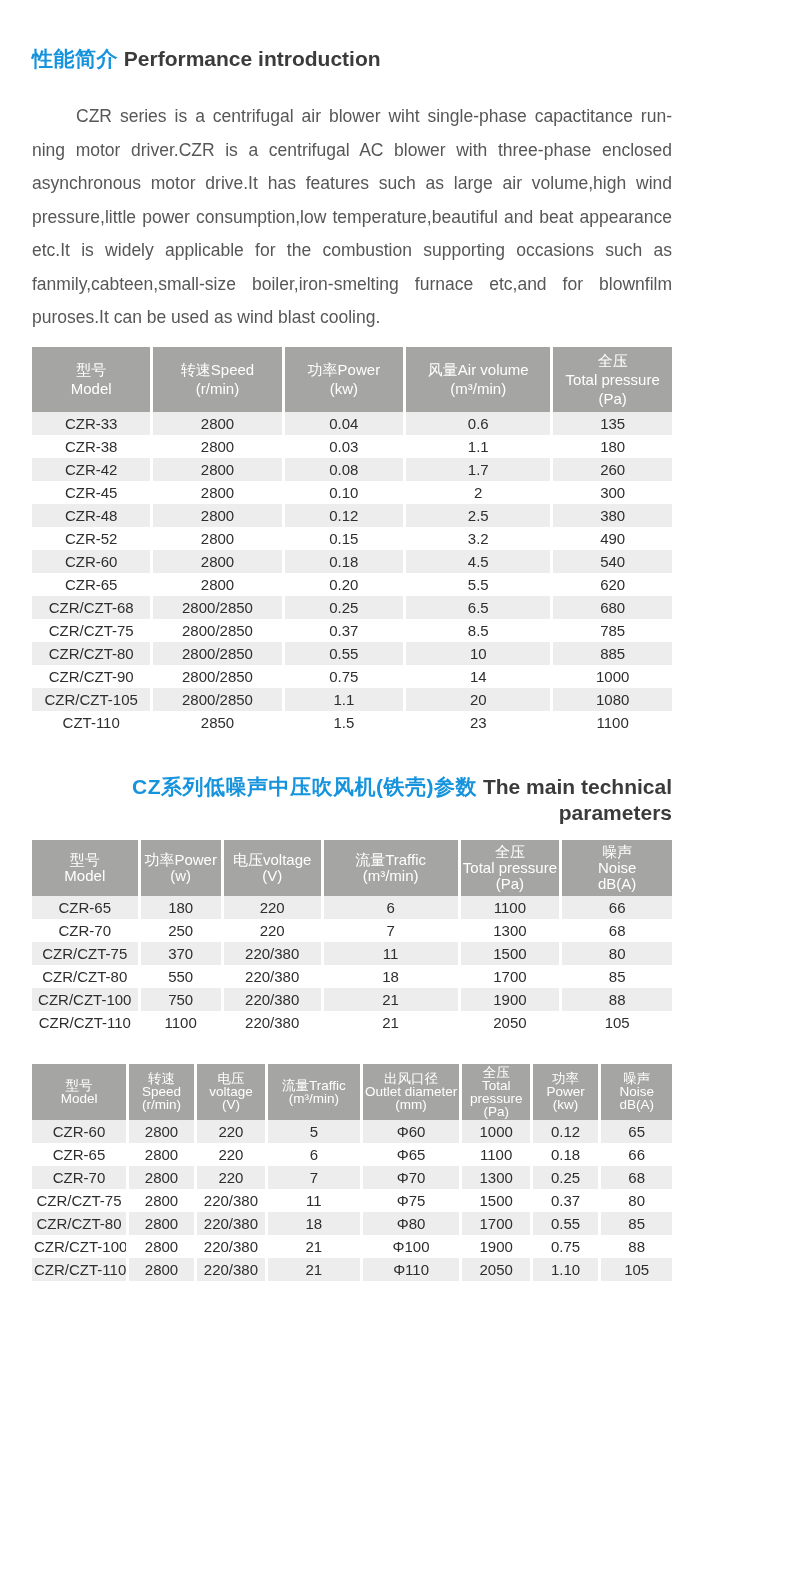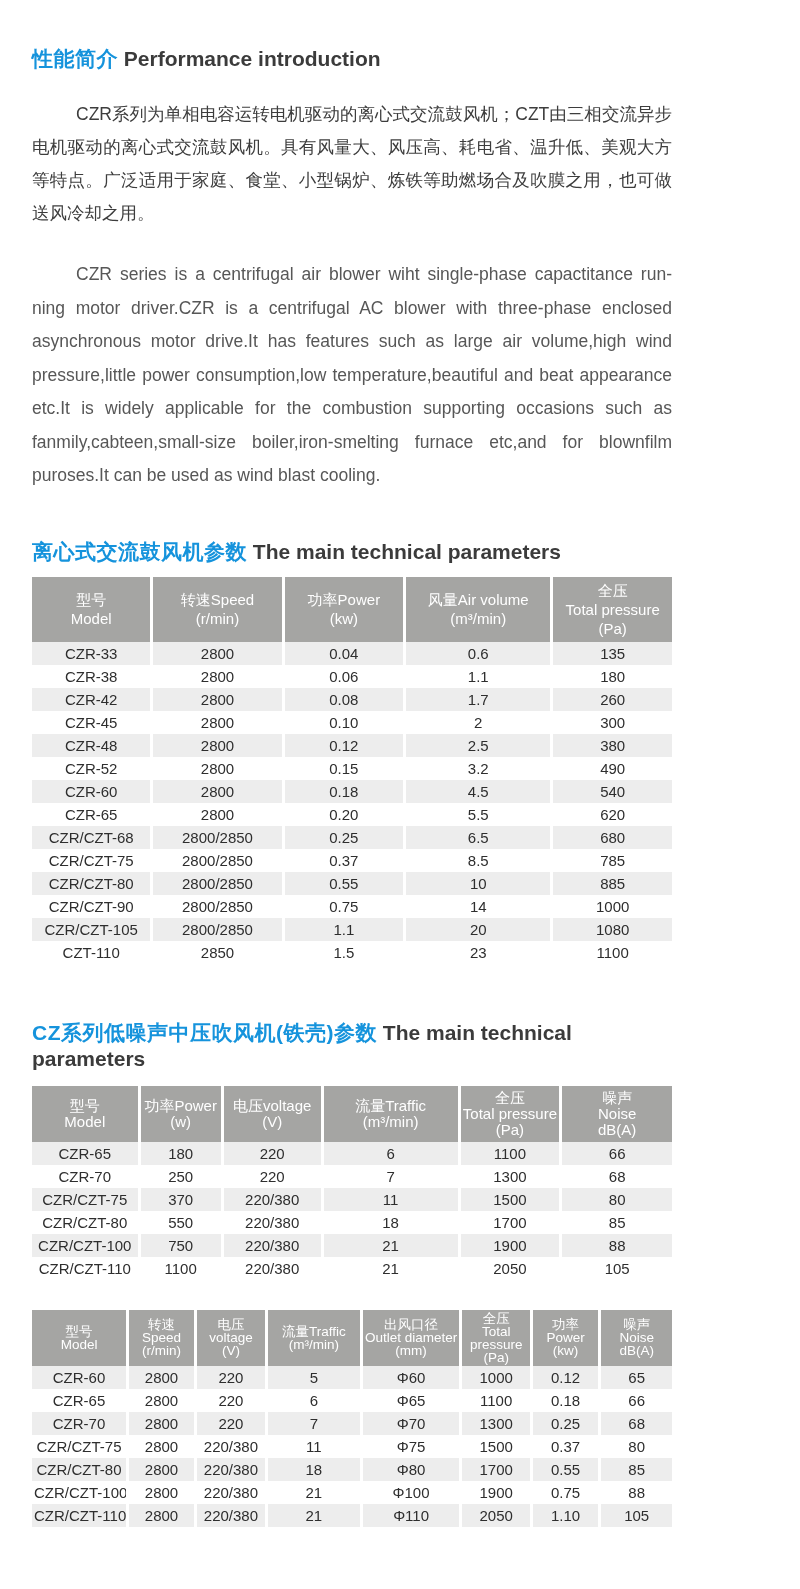--- a/index.html
+++ b/index.html
@@ -90,7 +90,6 @@
     <span class="en">Performance introduction</span>
   </h1>
 
-  <p class="para cn-para">CZR系列为单相电容运转电机驱动的离心式交流鼓风机；CZT由三相交流异步电机驱动的离心式交流鼓风机。具有风量大、风压高、耗电省、温升低、美观大方等特点。广泛适用于家庭、食堂、小型锅炉、炼铁等助燃场合及吹膜之用，也可做送风冷却之用。</p>
 
   <p class="para en-para">CZR series is a centrifugal air blower wiht single-phase capactitance run-ning motor driver.CZR is a centrifugal AC blower with three-phase enclosed asynchronous motor drive.It has features such as large air volume,high wind pressure,little power consumption,low temperature,beautiful and beat appearance etc.It is widely applicable for the combustion supporting occasions such as fanmily,cabteen,small-size boiler,iron-smelting furnace etc,and for blownfilm puroses.It can be used as wind blast cooling.</p>
 

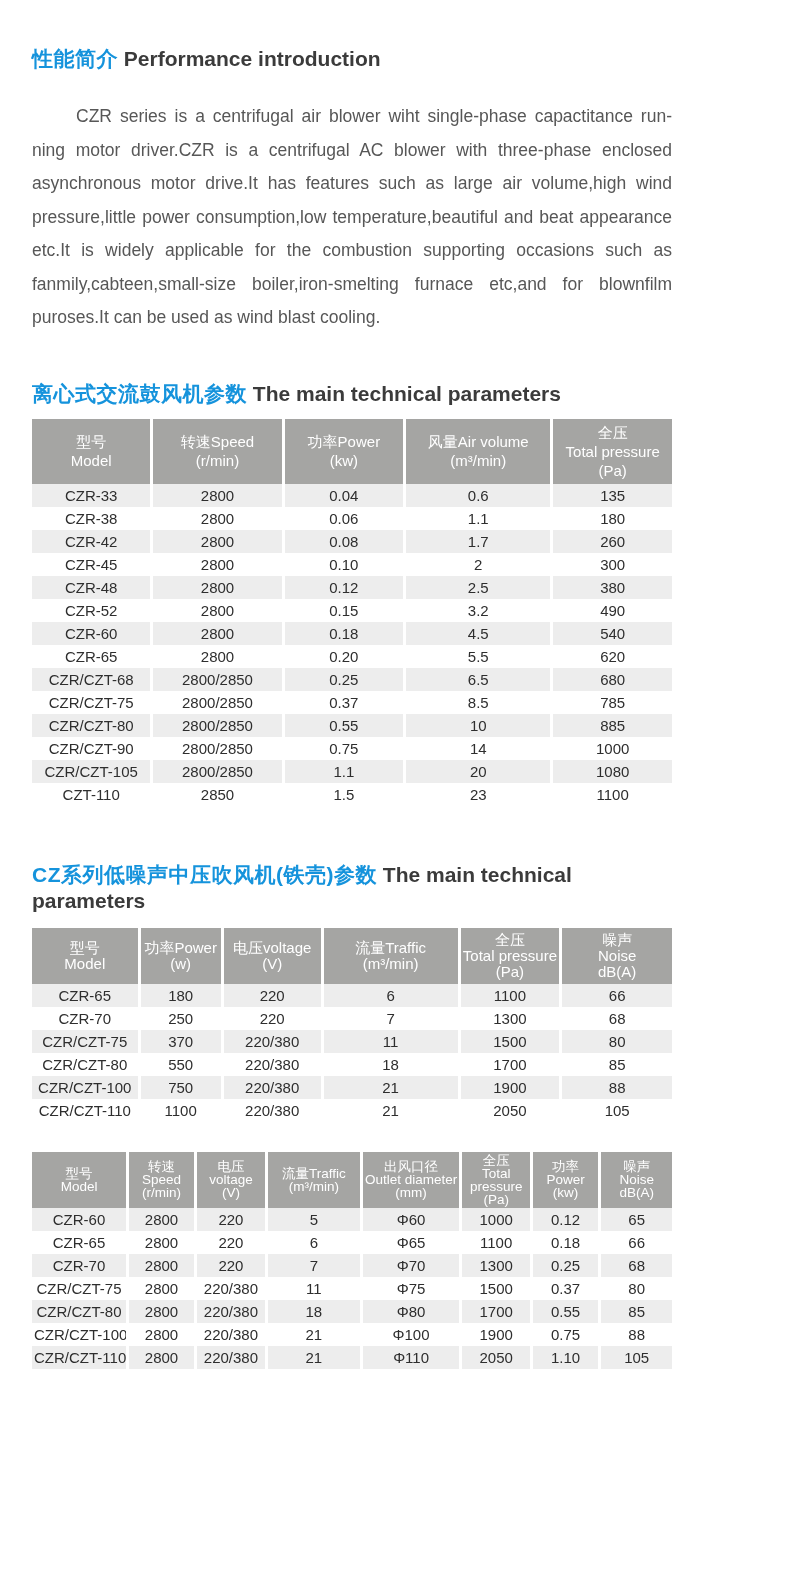--- a/index.html
+++ b/index.html
@@ -93,10 +93,6 @@
 
   <p class="para en-para">CZR series is a centrifugal air blower wiht single-phase capactitance run-ning motor driver.CZR is a centrifugal AC blower with three-phase enclosed asynchronous motor drive.It has features such as large air volume,high wind pressure,little power consumption,low temperature,beautiful and beat appearance etc.It is widely applicable for the combustion supporting occasions such as fanmily,cabteen,small-size boiler,iron-smelting furnace etc,and for blownfilm puroses.It can be used as wind blast cooling.</p>
 
-  <h2 class="sec-title sec2">
-    <span class="cn">离心式交流鼓风机参数</span>
-    <span class="en">The main technical parameters</span>
-  </h2>
   <table class="t1">
       <colgroup>
         <col>

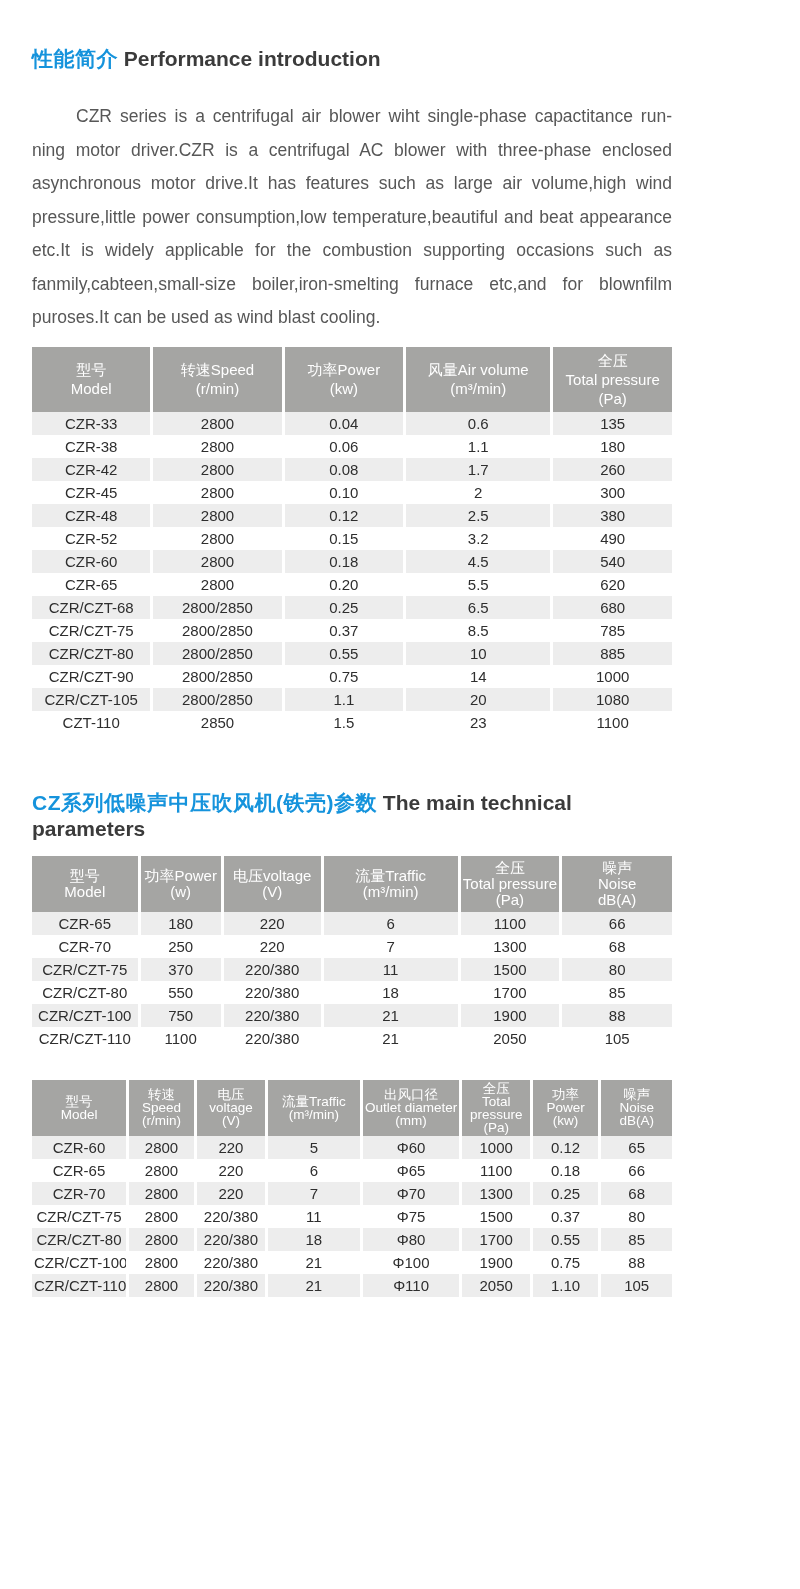--- a/index.html
+++ b/index.html
@@ -121,7 +121,7 @@
         <tr>
           <td>CZR-38</td>
           <td>2800</td>
-          <td>0.06</td>
+          <td>0.03</td>
           <td>1.1</td>
           <td>180</td>
         </tr>

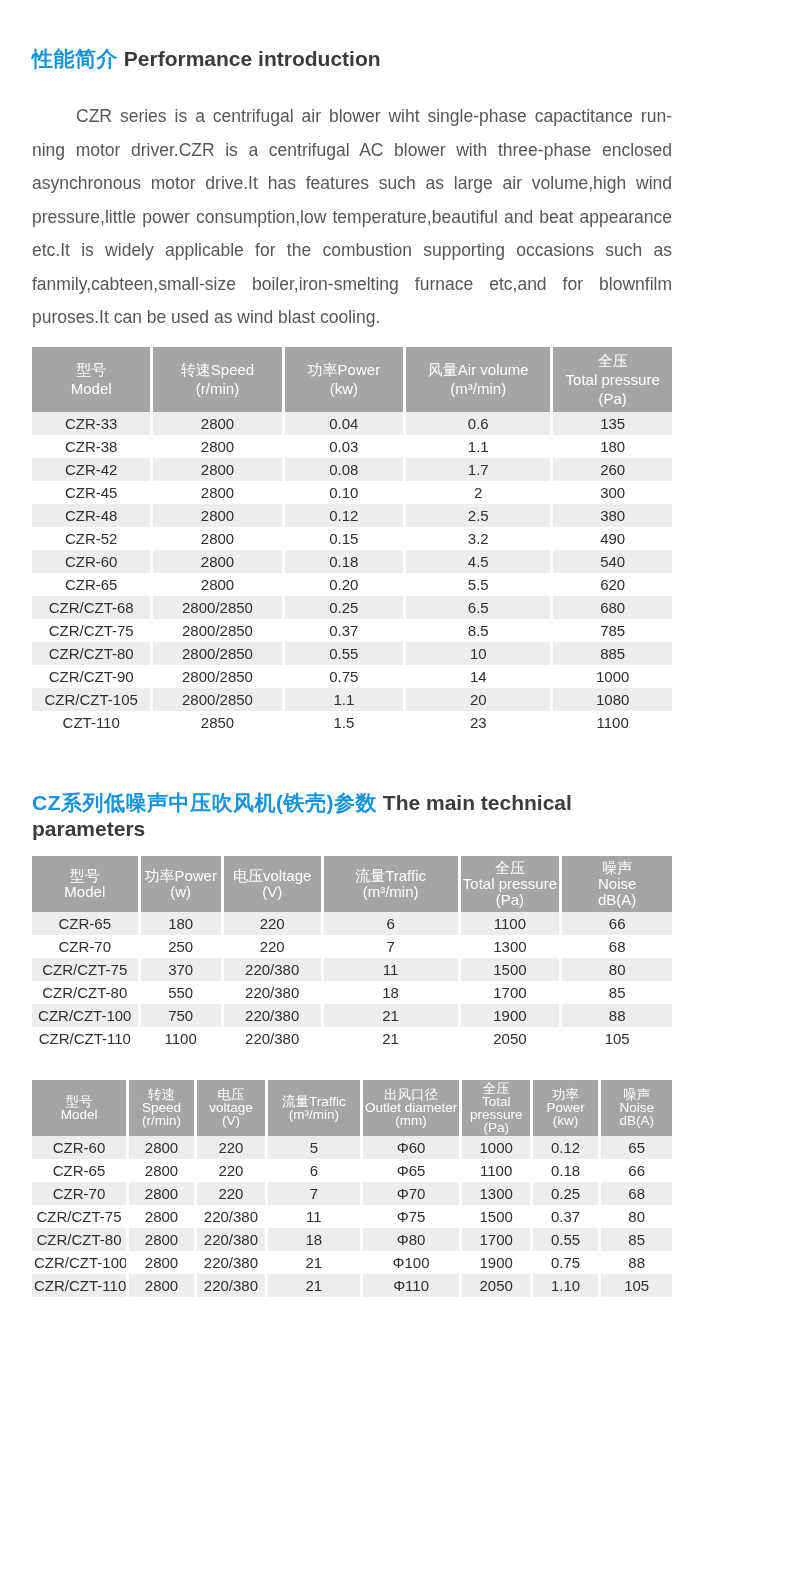--- a/index.html
+++ b/index.html
@@ -25,7 +25,7 @@
   .en-para { margin-top:28px; color:#575757; line-height:33.5px; }
 
   .sec2 { margin-top:46px; }
-  .sec3 { margin-top:56px; }
+  .sec3 { margin-top:40px;text-align:right; }
   .sec4 { margin-top:40px; }
 
   table {

